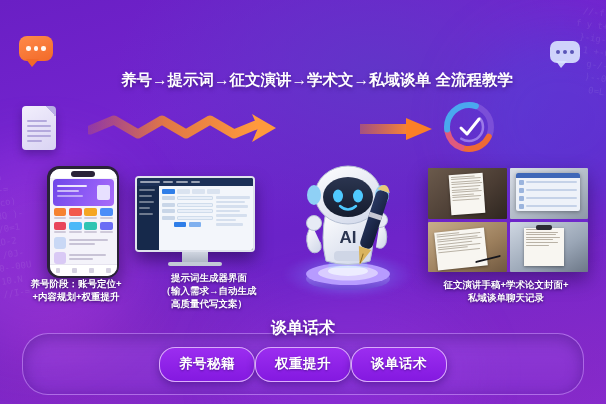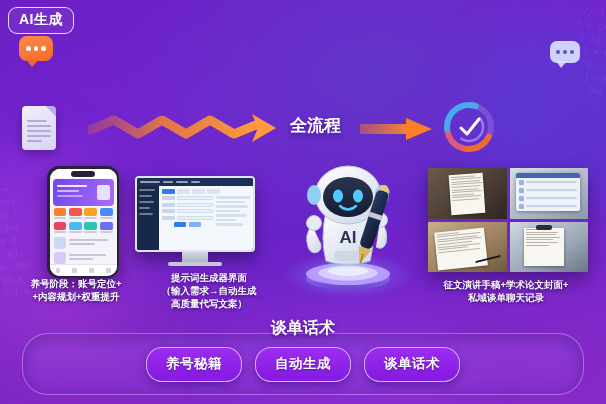--- a/index.html
+++ b/index.html
@@ -297,7 +297,6 @@
 0=L</span>
   </div>
 
-  <div class="ai-badge">AI生成</div>
   <div class="bubble-orange">
     <i></i>
       <i></i>

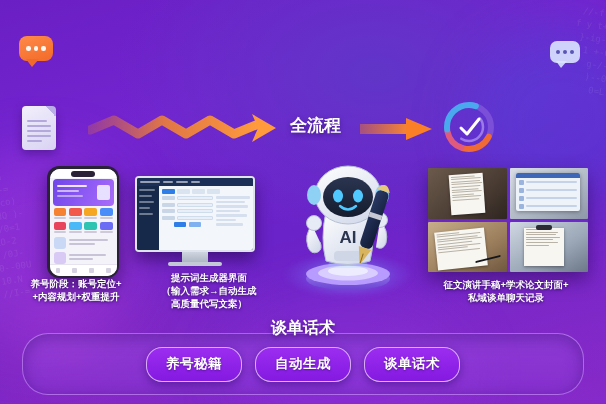--- a/index.html
+++ b/index.html
@@ -308,6 +308,7 @@
       <i></i>
   </div>
 
+  <div class="subtitle">养号→提示词→征文演讲→学术文→私域谈单 全流程教学</div>
 
   <div class="doc-icon">
     <span class="doc-line" style="top:14px; width:20px;"></span>

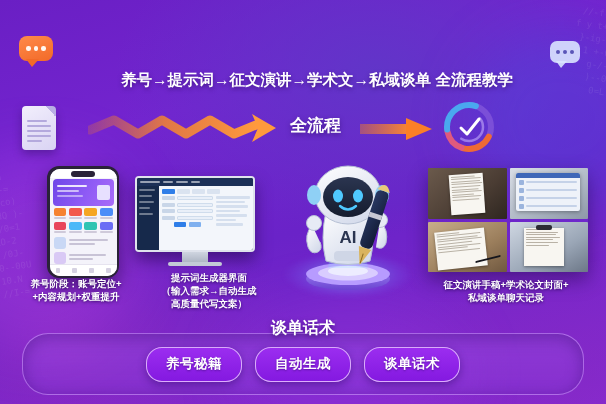--- a/index.html
+++ b/index.html
@@ -330,7 +330,6 @@
     <path d="M164,6 L188,20 L164,34 L170,20 Z" fill="#ff9a3d"></path>
   </svg>
 
-  <div class="flow-label">全流程</div>
 
   <svg class="arrow-straight" viewBox="0 0 74 26">
     <defs>

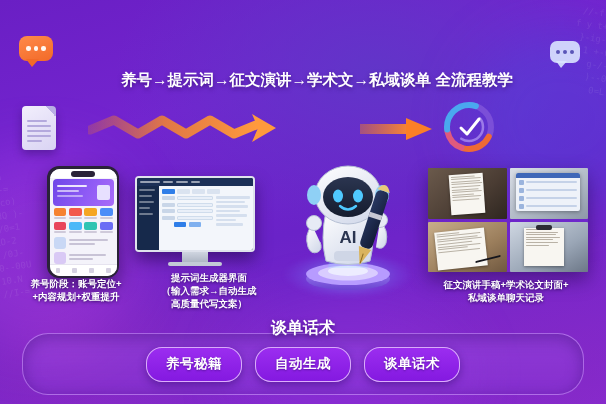--- a/index.html
+++ b/index.html
@@ -254,7 +254,7 @@
   }
   .pills {
     position: absolute; left: 22px; top: 347px; width: 562px;
-    display: flex; justify-content: center; gap: 13px;
+    display: flex; justify-content: center; 
   }
   .pill {
     min-width: 96px; padding: 7px 0 8px;

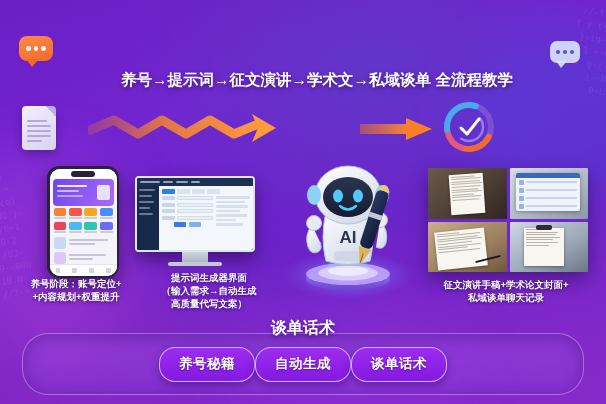--- a/index.html
+++ b/index.html
@@ -619,7 +619,7 @@
   <div class="modules-title">谈单话术</div>
   <div class="pills">
     <div class="pill">养号秘籍</div>
-    <div class="pill">自动生成</div>
+    <div class="pill">权重提升</div>
     <div class="pill">谈单话术</div>
   </div>
 

